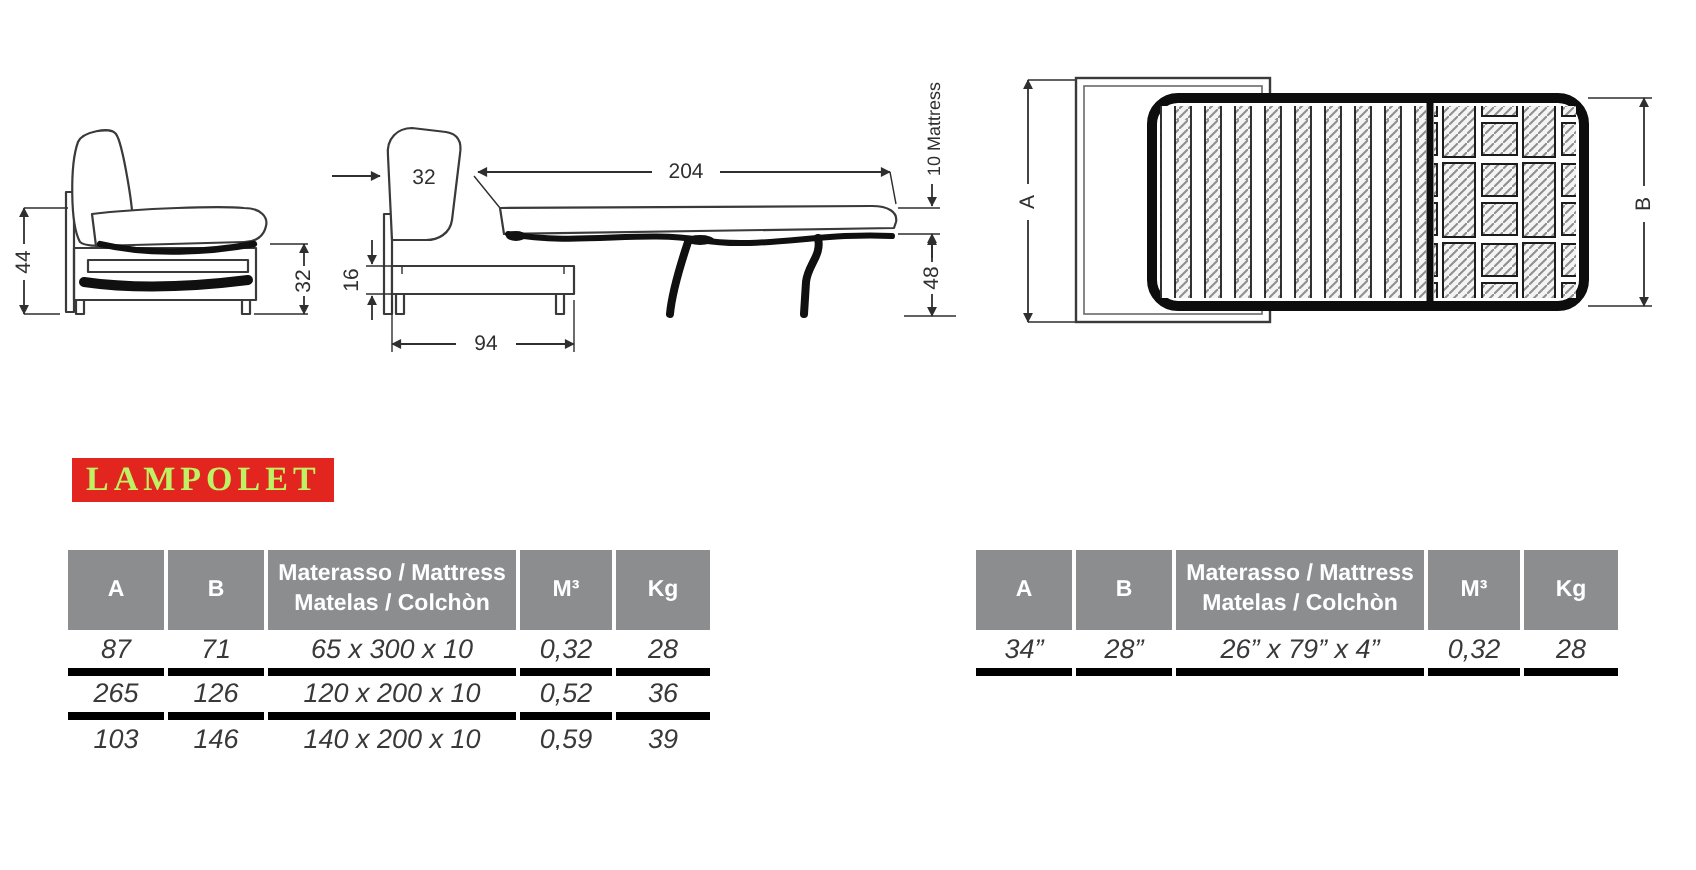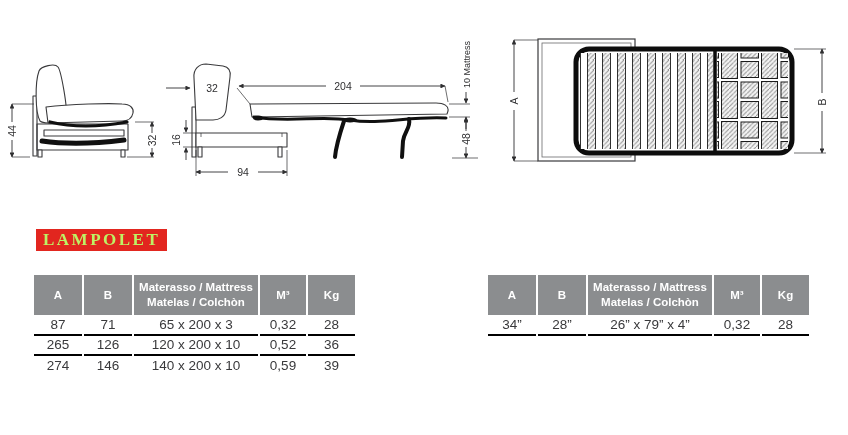--- a/index.html
+++ b/index.html
@@ -32,7 +32,7 @@
                    text-align:center; vertical-align:middle; line-height:1.3;
                    height:40px; padding:0 2px; }
   .spec-table td { text-align:center; font-size:13.5px; color:#39393b; height:18.5px;
-                   padding:0; border-bottom:2px solid #000000; }
+                   padding:0; border-bottom:4px solid #000000;font-style:italic; }
   col.c-a  { width:48px; } col.c-b { width:48px; } col.c-mat { width:124px; }
   col.c-m3 { width:46px; } col.c-kg { width:47px; }
 </style>

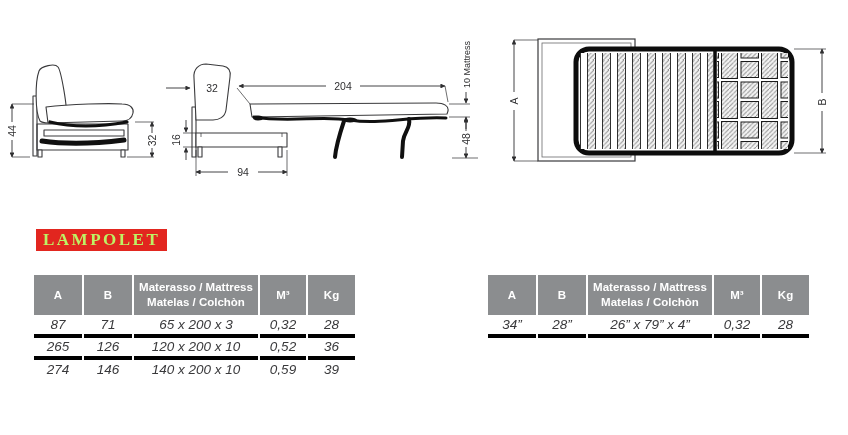--- a/index.html
+++ b/index.html
@@ -176,7 +176,7 @@
       <tr>
         <td>87</td>
         <td>71</td>
-        <td>65 x 200 x 3</td>
+        <td>65 x 300 x 10</td>
         <td>0,32</td>
         <td>28</td>
       </tr>

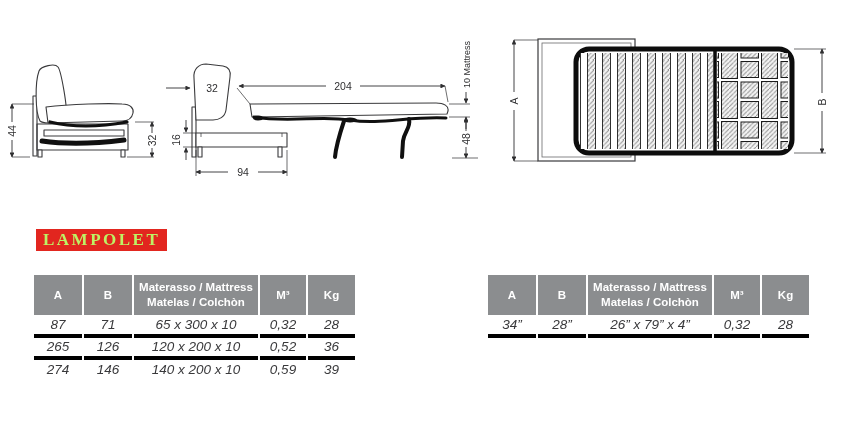--- a/index.html
+++ b/index.html
@@ -188,7 +188,7 @@
         <td>36</td>
       </tr>
       <tr>
-        <td>274</td>
+        <td>103</td>
         <td>146</td>
         <td>140 x 200 x 10</td>
         <td>0,59</td>

